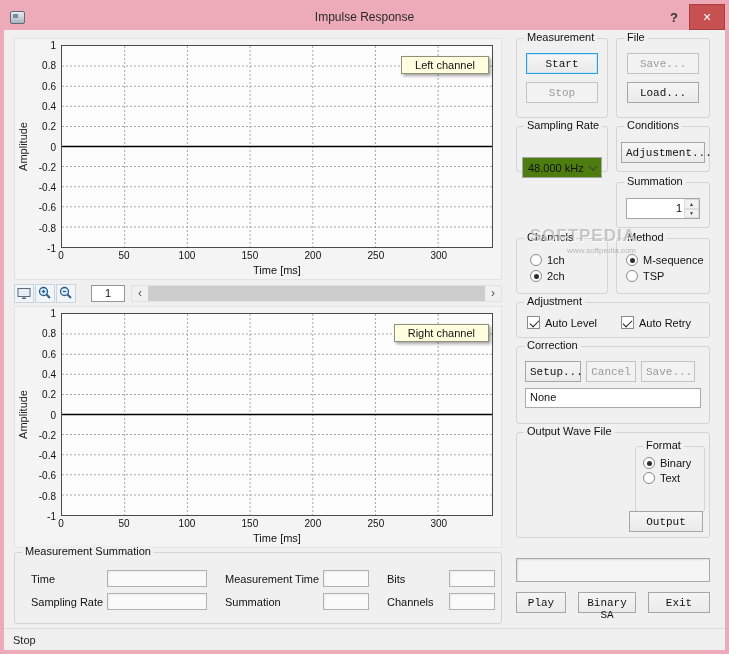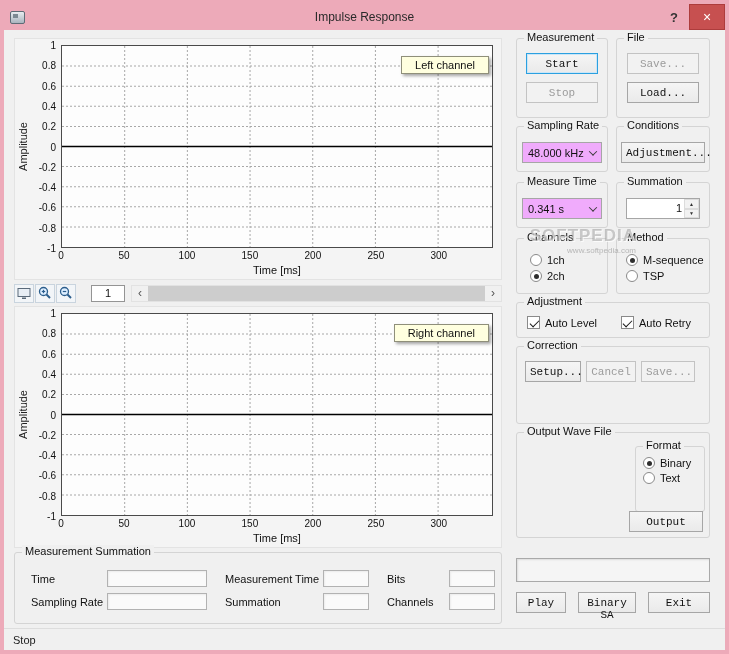--- a/index.html
+++ b/index.html
@@ -55,7 +55,7 @@
   .g-conditions .btn{display:block;width:84px;margin:15px auto 0}
 
   
-  .combo{width:80px;height:21px;margin:15px auto 0;background:#f0abfc;border:1px solid #a6a6a6;display:flex;align-items:center;padding-left:5px}
+  .combo{width:80px;height:21px;margin:30px auto 0;background:#4d7c0f;border:1px solid #a6a6a6;display:flex;align-items:center;padding-left:5px}
   .combo-arrow{margin-left:auto;align-self:stretch;width:16px;display:flex;align-items:center;justify-content:center}
   .chev{width:6px;height:6px;border-right:1.5px solid #3c3c3c;border-bottom:1.5px solid #3c3c3c;transform:rotate(45deg) translate(-1px,-1px)}
   .spin{width:74px;height:21px;margin:15px auto 0;background:#fff;border:1px solid #a6a6a6;display:flex;align-items:stretch}

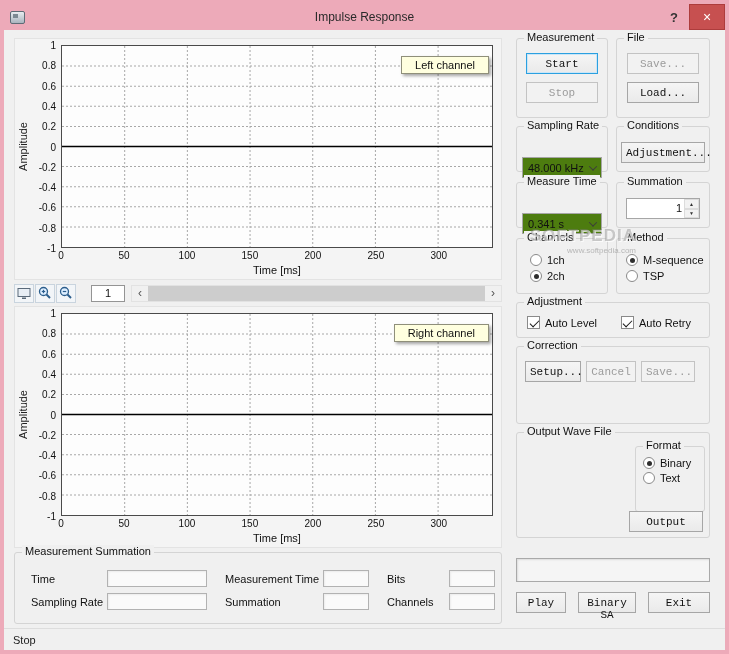--- a/index.html
+++ b/index.html
@@ -302,15 +302,6 @@
       <button class="btn">Adjustment...</button>
     </div>
 
-    <div class="groupbox g-mtime">
-      <span class="gb-label">Measure Time</span>
-      <div class="combo">
-        <span>0.341 s</span>
-        <span class="combo-arrow">
-            <span class="chev"></span>
-          </span>
-      </div>
-    </div>
 
     <div class="groupbox g-summation">
       <span class="gb-label">Summation</span>

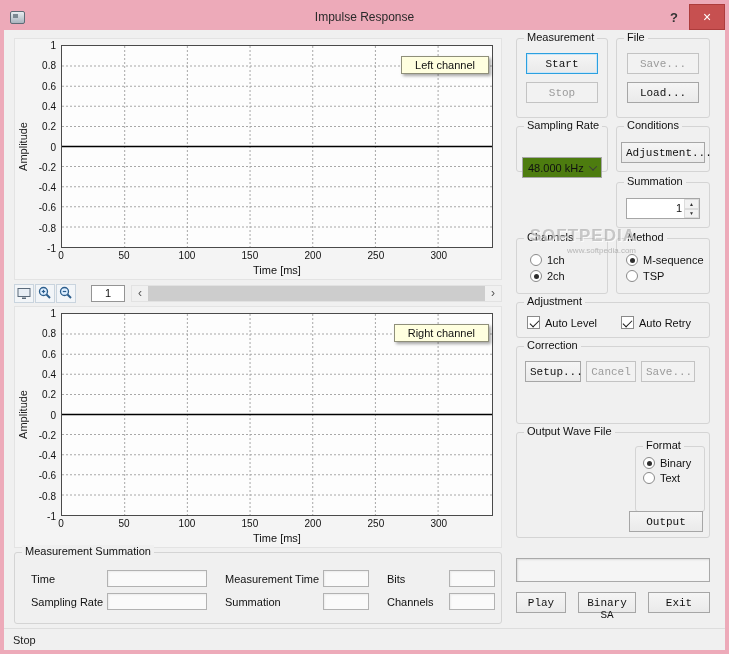--- a/index.html
+++ b/index.html
@@ -363,6 +363,7 @@
         <button class="btn b2 disabled">Cancel</button>
         <button class="btn b3 disabled">Save...</button>
       </div>
+      <div class="corr-field">None</div>
     </div>
 
     <div class="groupbox g-output">

